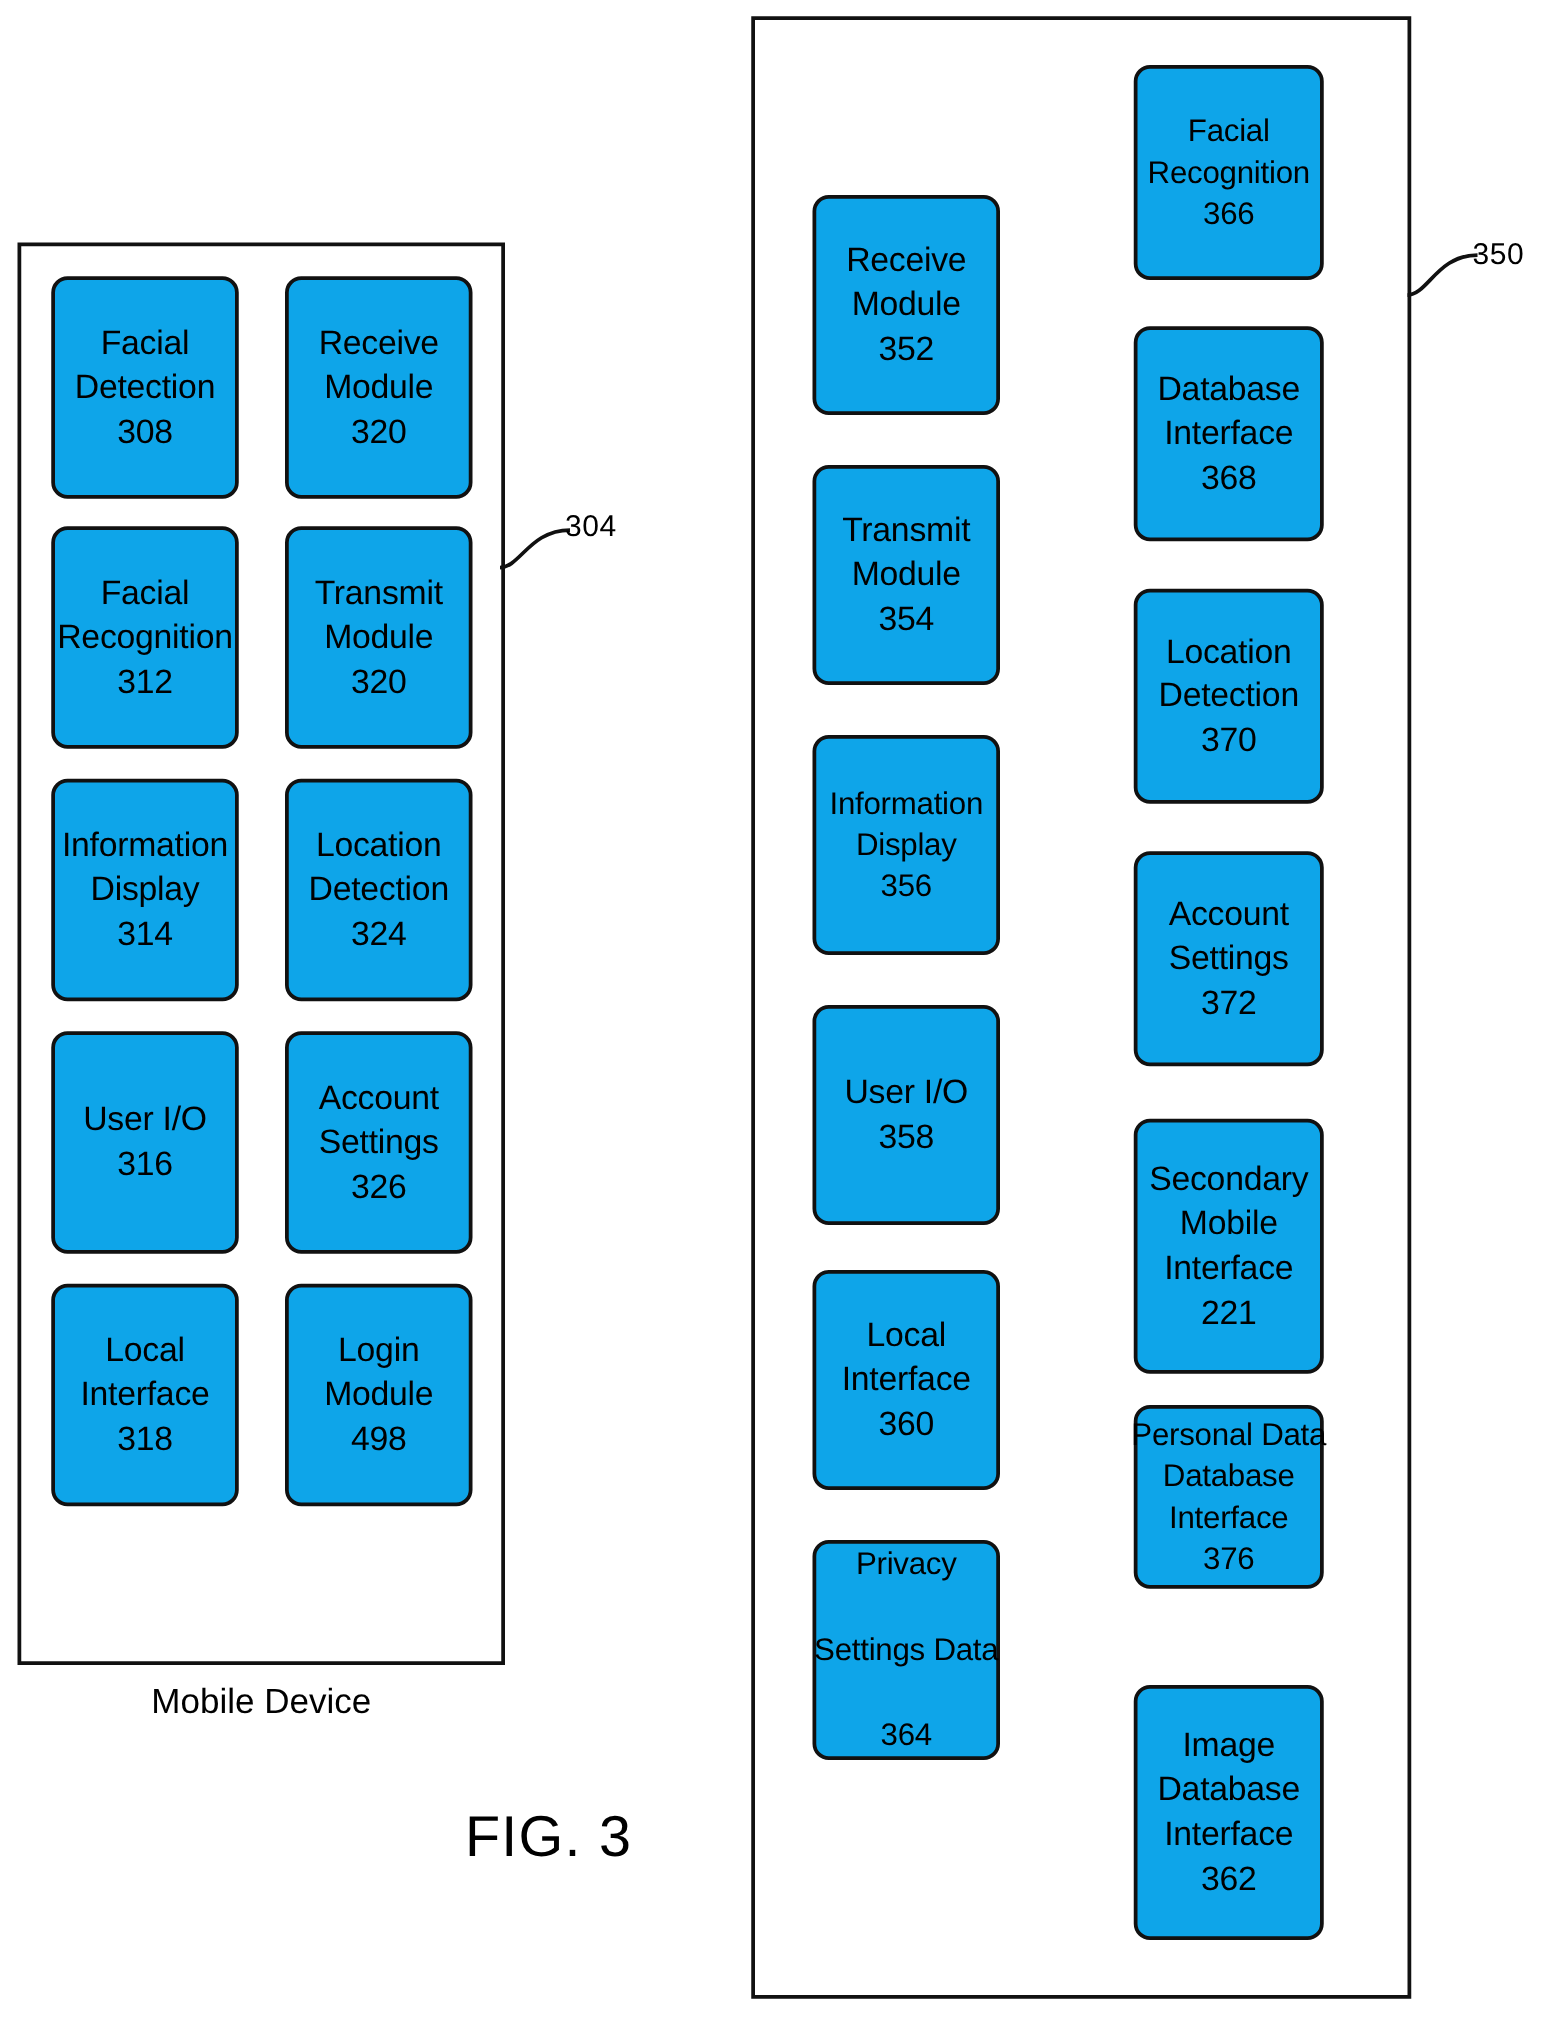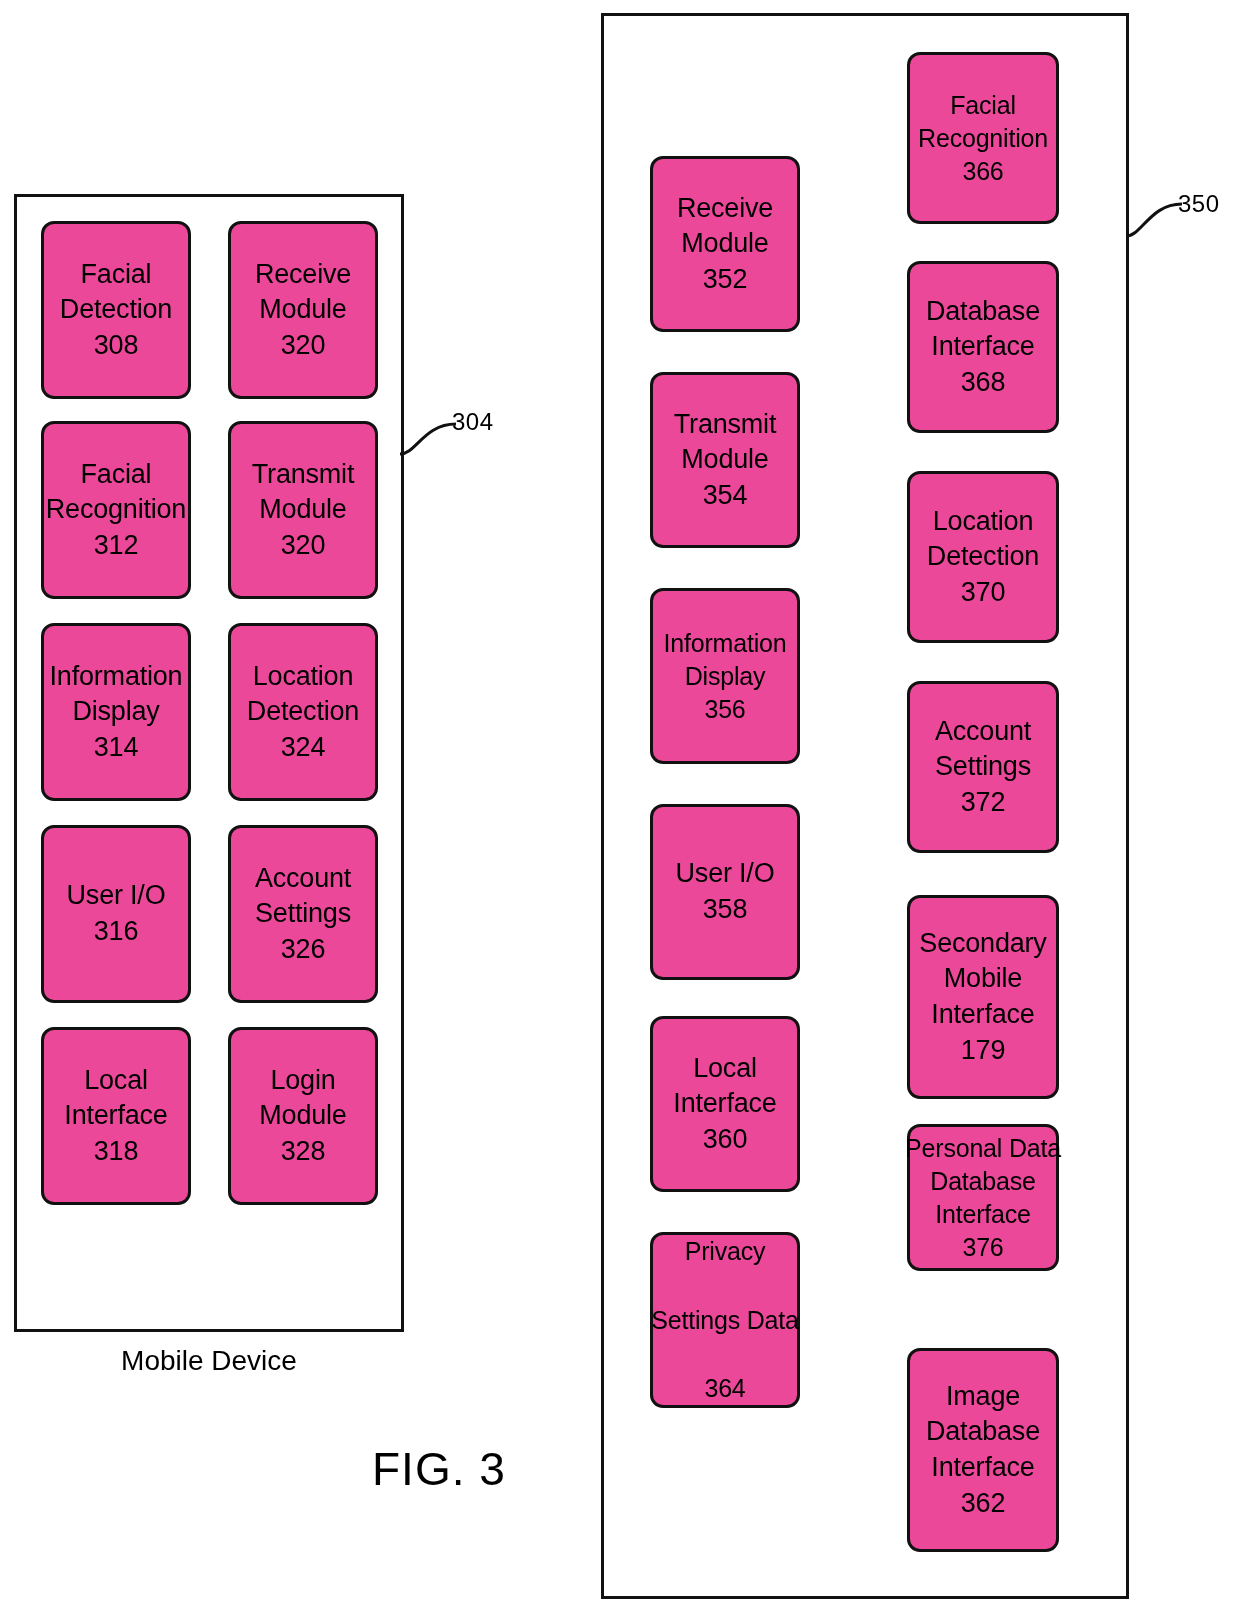--- a/index.html
+++ b/index.html
@@ -44,7 +44,7 @@
     border: 3px solid #111111;
     border-radius: 13px;
     box-sizing: border-box;
-    background: #ec4899;
+    background: #0ea5e9;
     display: flex;
     flex-direction: column;
     align-items: center;

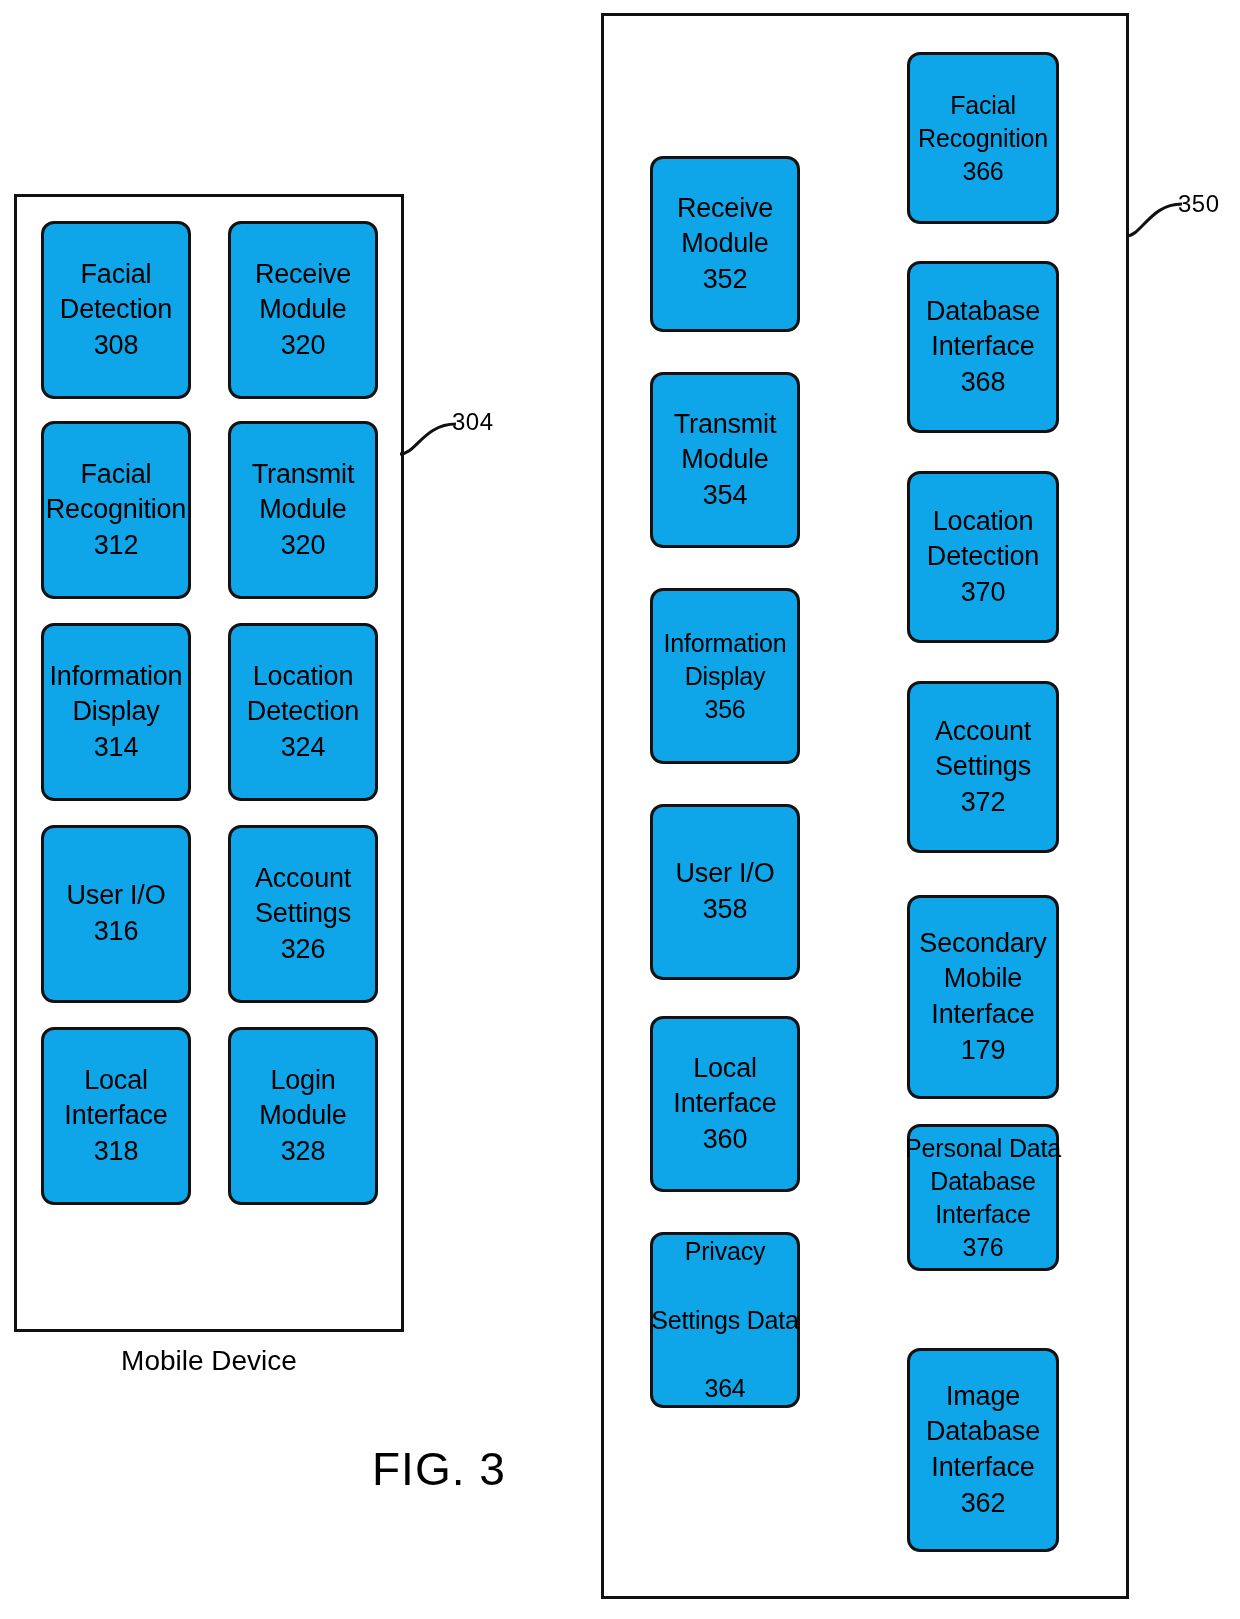--- a/index.html
+++ b/index.html
@@ -241,7 +241,7 @@
     <span class="ln">Secondary</span>
     <span class="ln">Mobile</span>
     <span class="ln">Interface</span>
-    <span class="ref">179</span>
+    <span class="ref">221</span>
   </div>
 
   <div class="module-box col-2 tight" style="top:1108px;height:147px;">

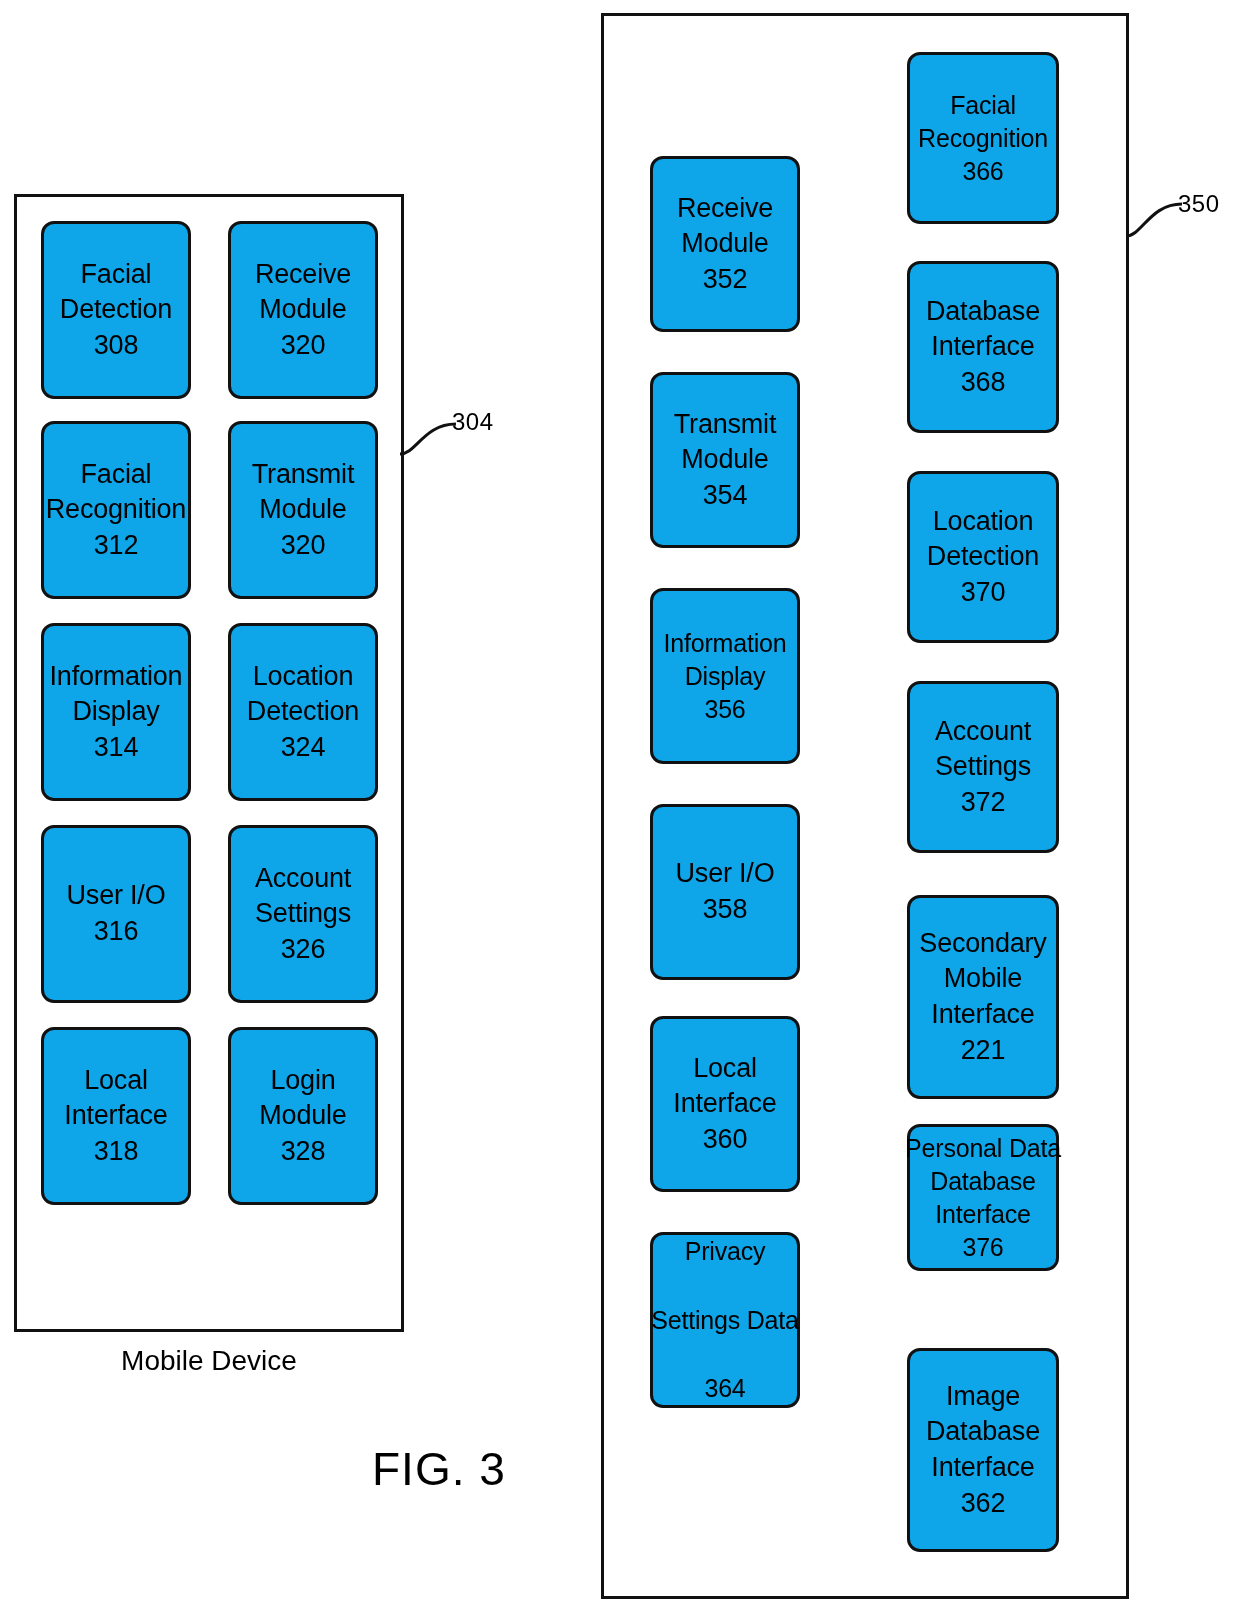--- a/index.html
+++ b/index.html
@@ -163,7 +163,7 @@
   <div class="module-box col-b" style="top:830px;height:178px;">
     <span class="ln">Login</span>
     <span class="ln">Module</span>
-    <span class="ref">328</span>
+    <span class="ref">498</span>
   </div>
 </div>
 

